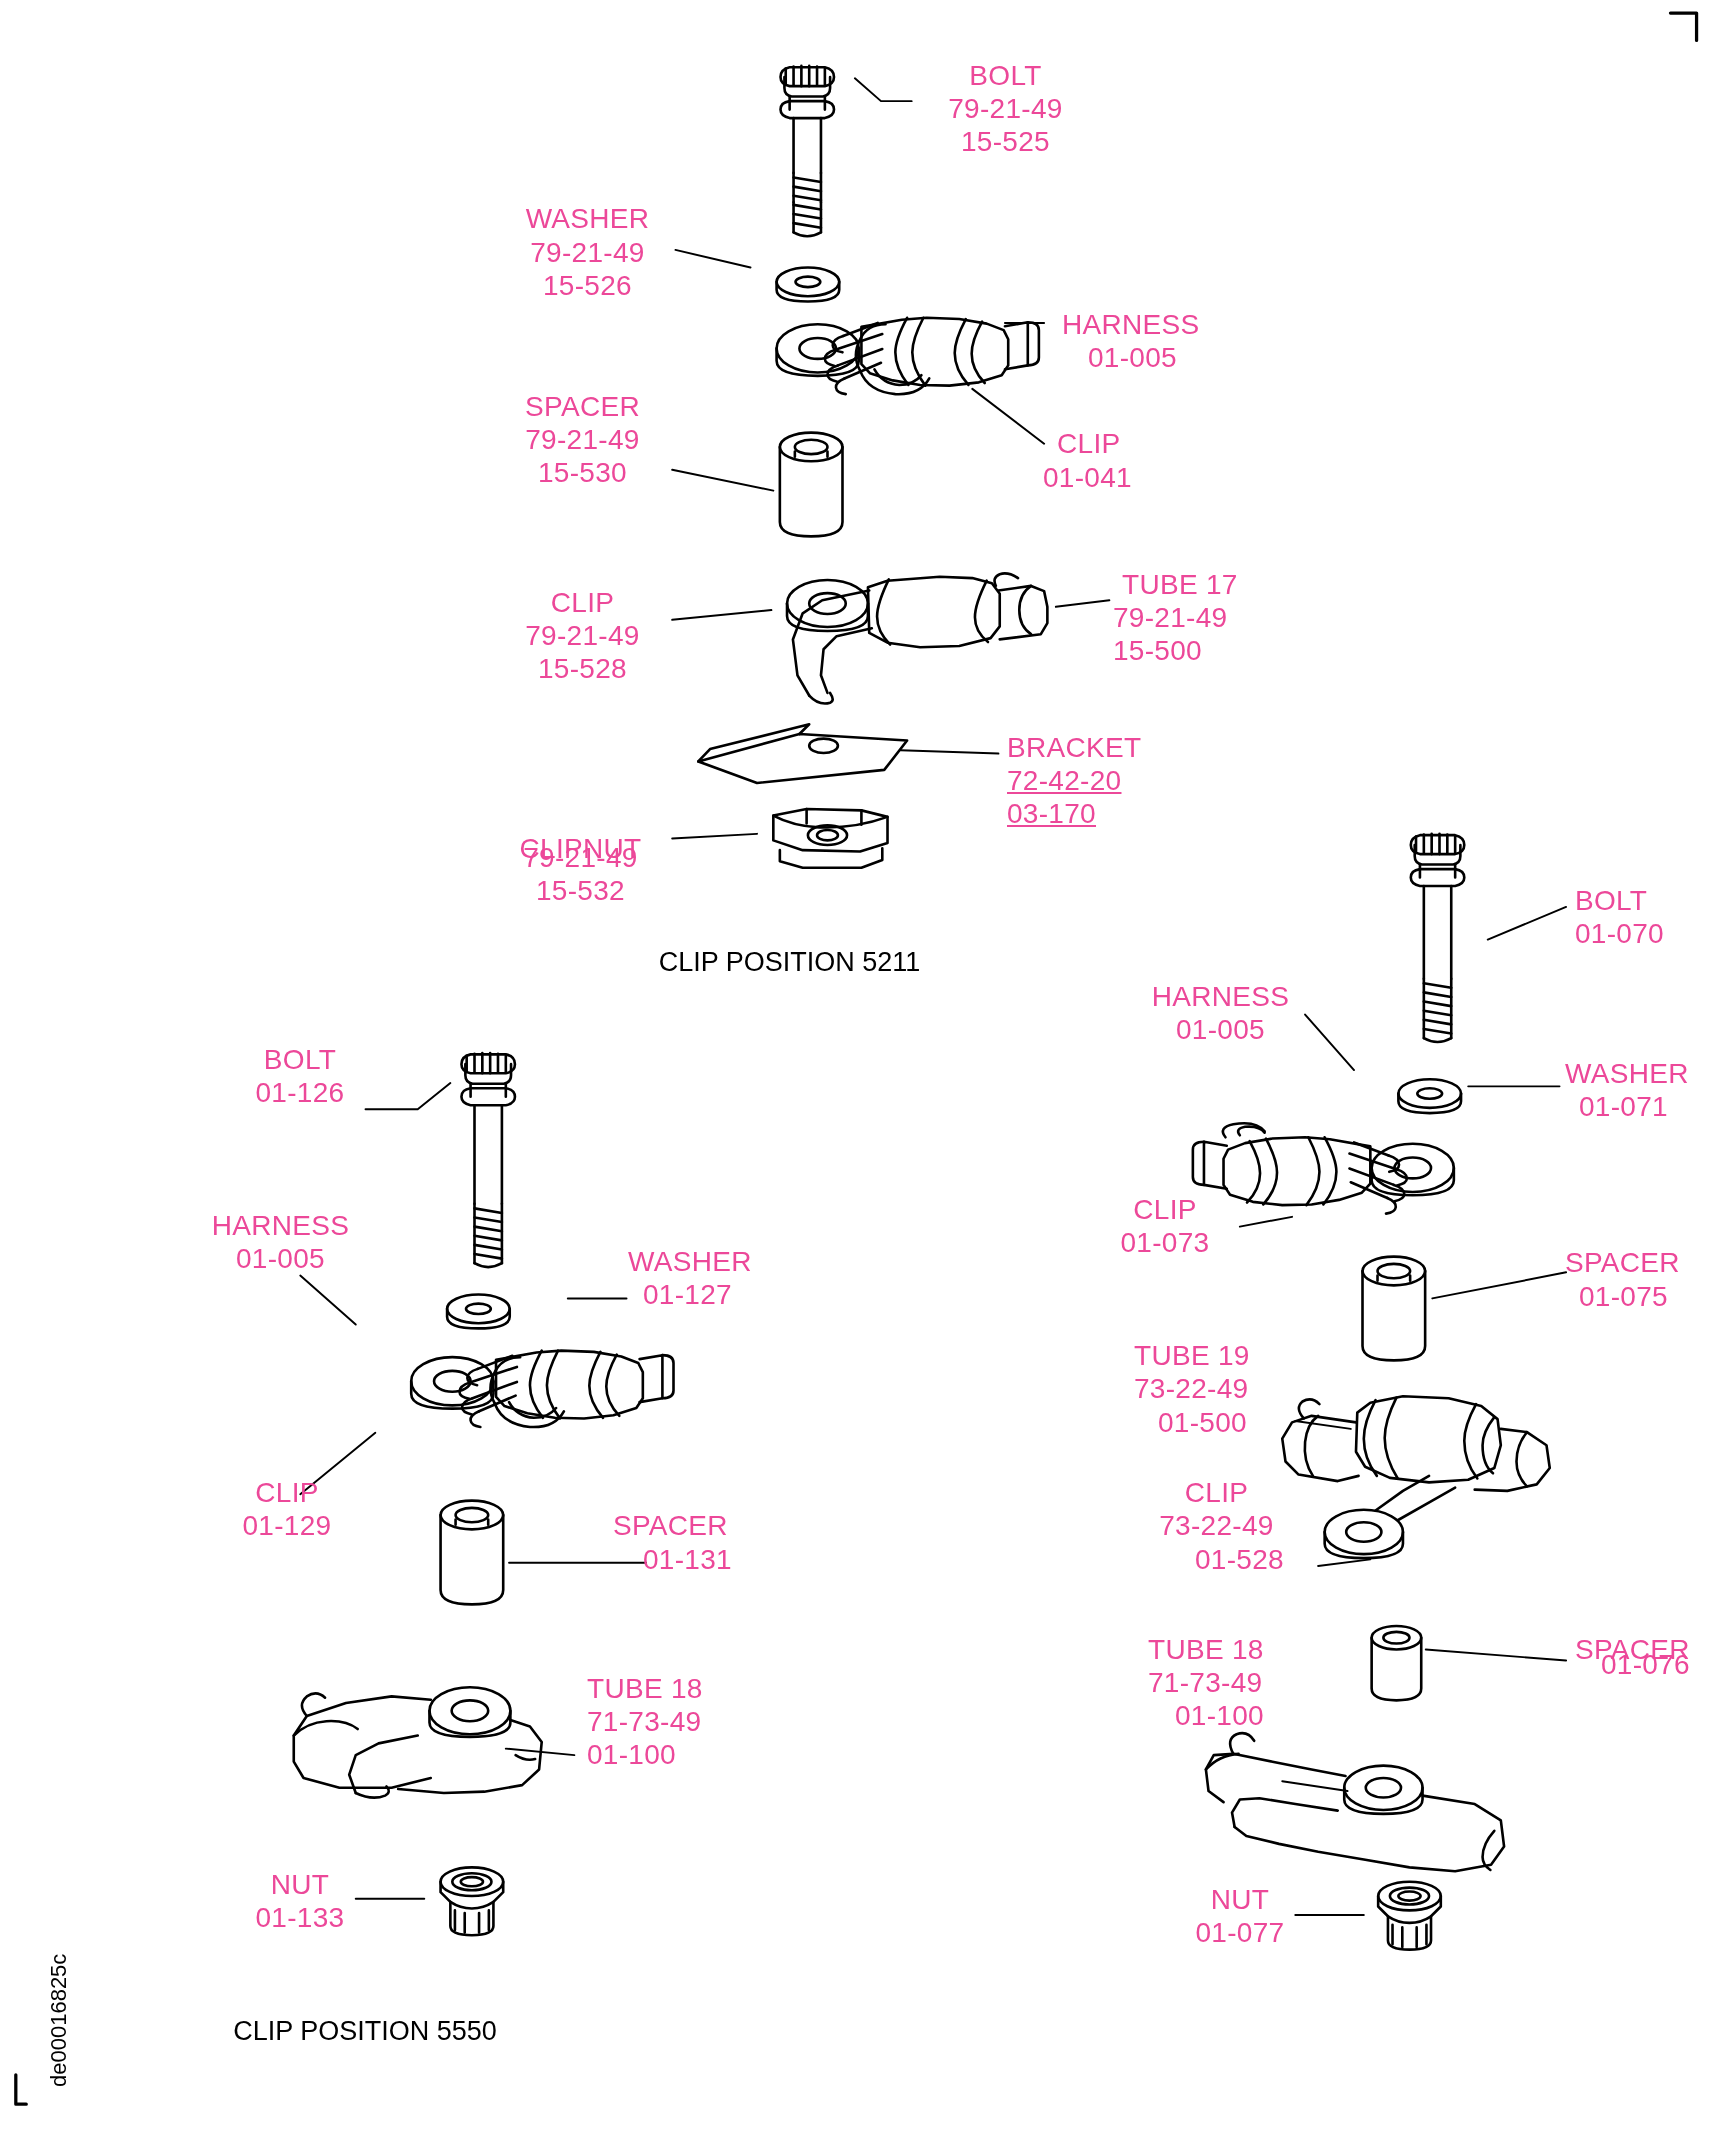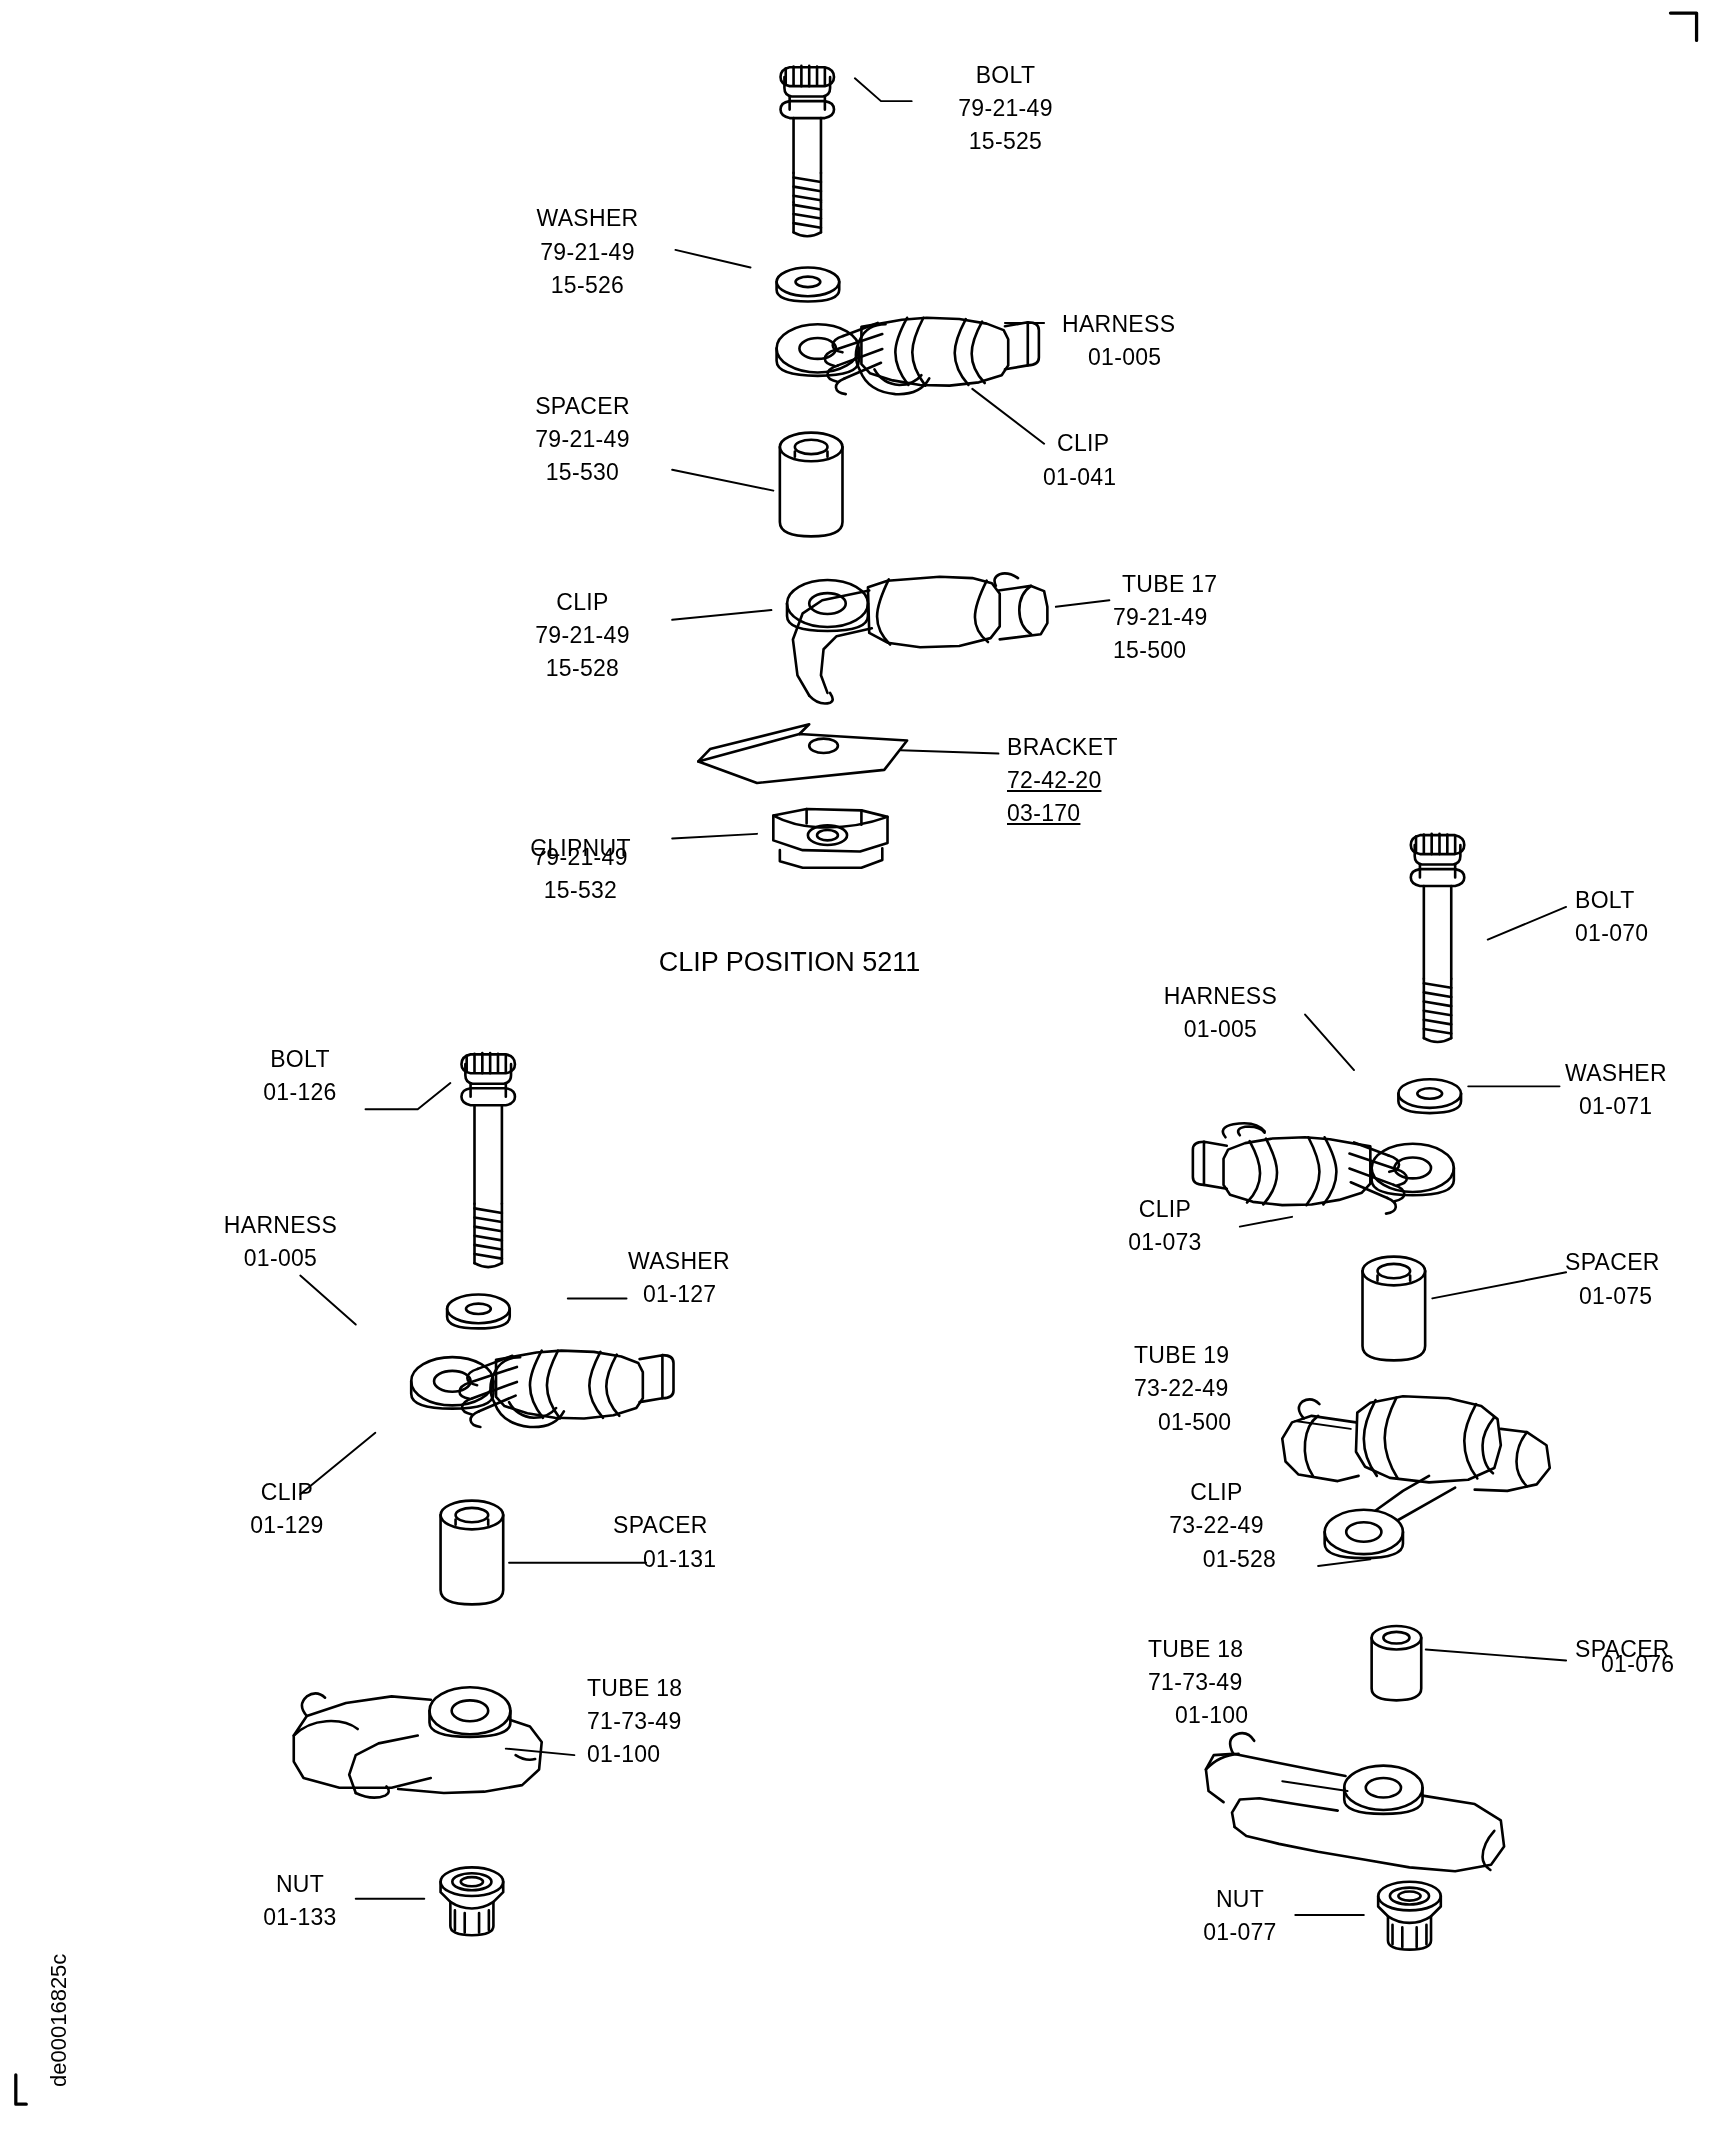--- a/index.html
+++ b/index.html
@@ -20,10 +20,10 @@
   }
   .lbl {
     position: absolute;
-    font-size: 23px;
+    font-size: 28px;
     line-height: 33px;
     white-space: pre;
-    color: #000000;
+    color: #ec4899;
     letter-spacing: 0.3px;
   }
   .lbl.c { text-align: center; }

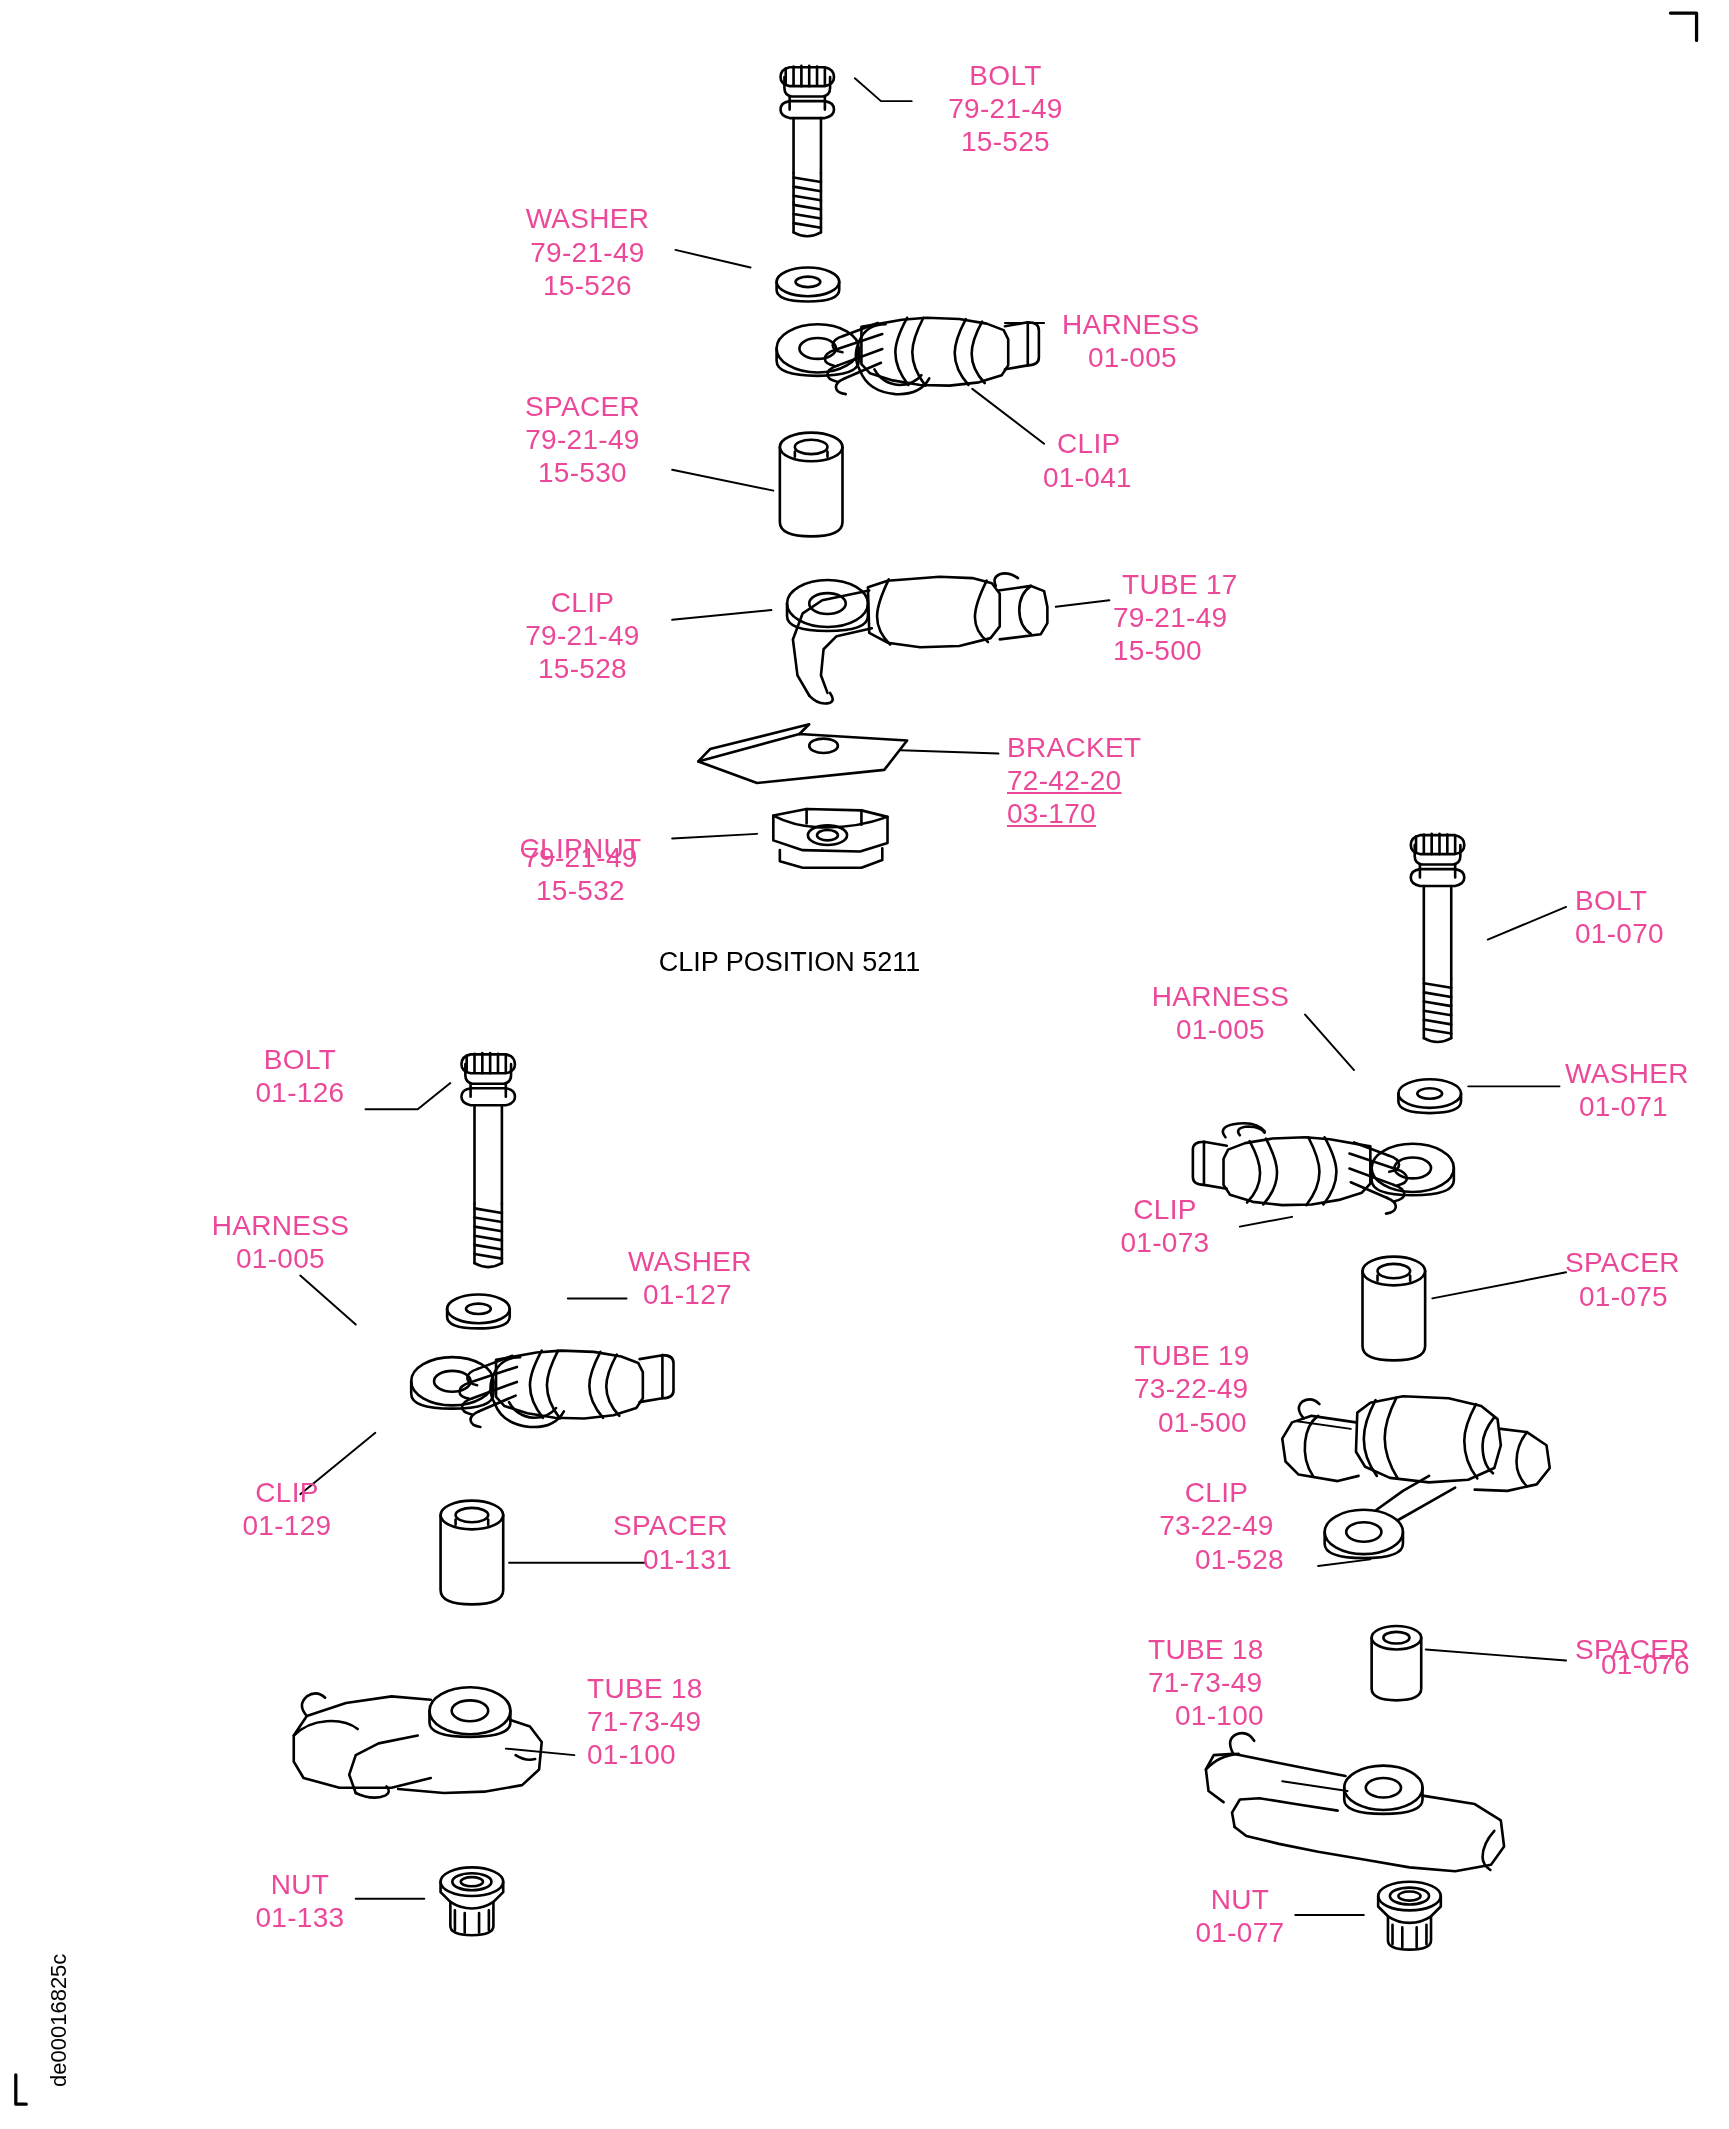--- a/index.html
+++ b/index.html
@@ -401,6 +401,7 @@
   <div class="lbl c" style="left:225px; top:1868px; width:150px;">NUT</div>
   <div class="lbl c" style="left:225px; top:1901px; width:150px;">01-133</div>
 
+  <div class="caption" style="left:104px; top:2015px; width:522px;">CLIP POSITION 5550</div>
 
   <div class="lbl" style="left:1575px; top:884px;">BOLT</div>
   <div class="lbl" style="left:1575px; top:917px;">01-070</div>

